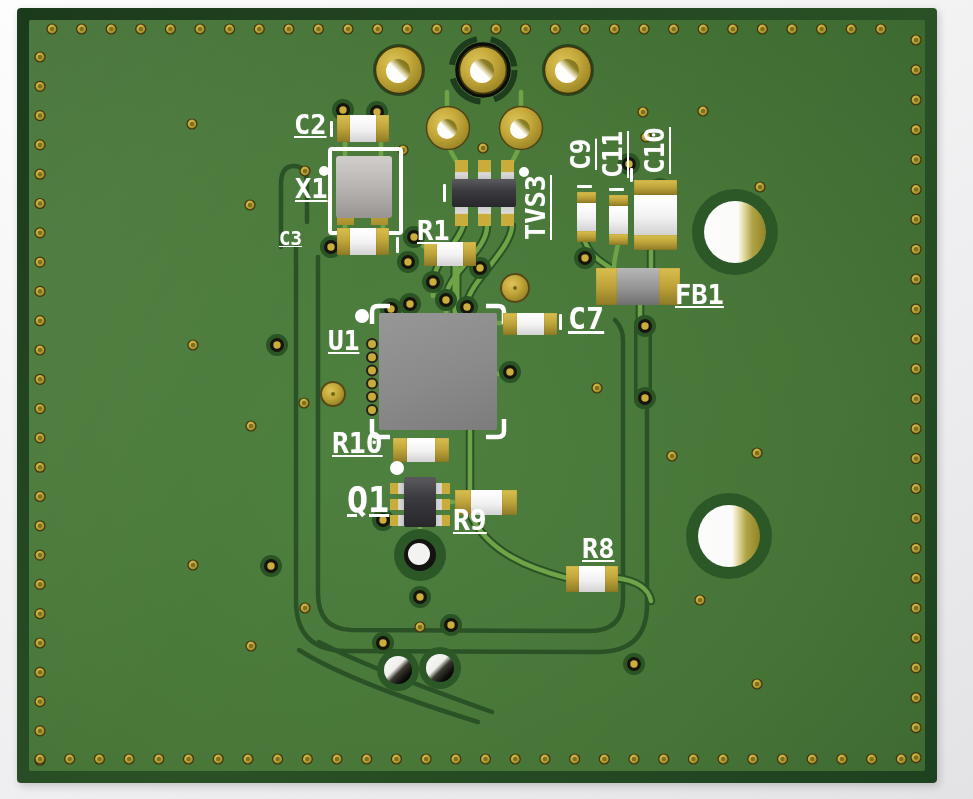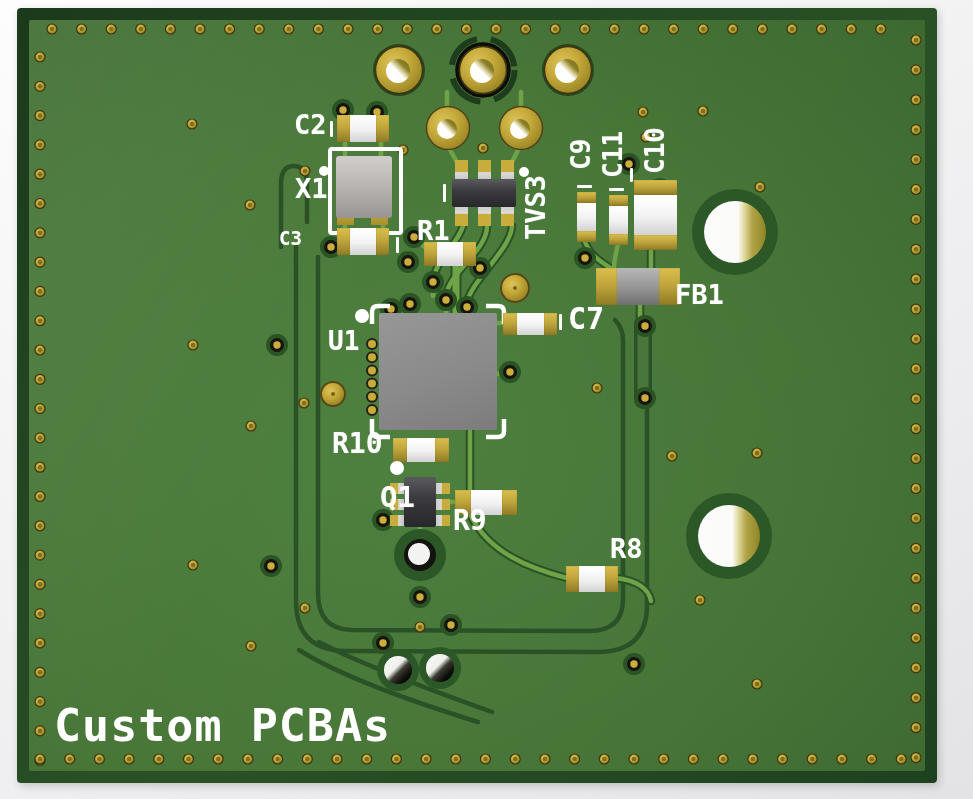--- a/index.html
+++ b/index.html
@@ -34,7 +34,7 @@
     background:linear-gradient(180deg,#cecbc9 6%,#b5b1af 55%,#989492);}
   .goldsq{position:absolute;background:linear-gradient(180deg,#d2b746,#a78e2b);}
   .ref{position:absolute;color:#fff;font-weight:bold;line-height:1;letter-spacing:0px;
-    text-shadow:0 0 1px rgba(255,255,255,.4);white-space:nowrap;}
+    text-shadow:0 0 1px rgba(255,255,255,.4);white-space:nowrap;text-decoration:underline;}
   .ref.vert{writing-mode:vertical-rl;transform:rotate(180deg);}
   .dot{position:absolute;background:#fff;border-radius:50%;}
   .tick{position:absolute;background:#fff;border-radius:1px;}

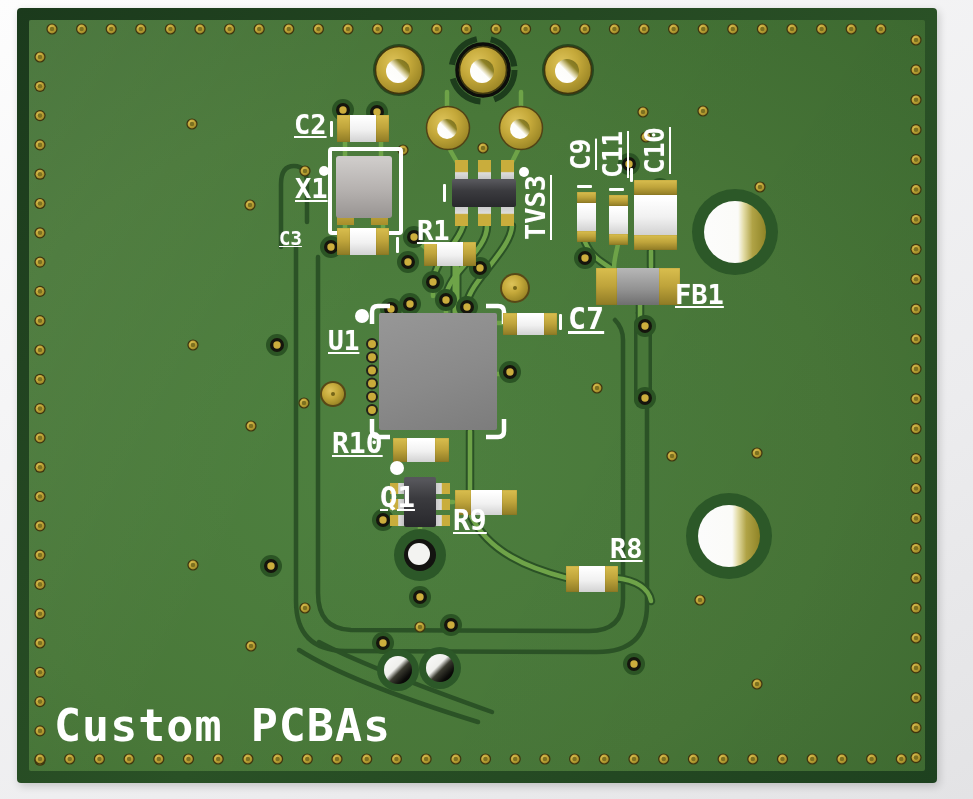--- a/index.html
+++ b/index.html
@@ -729,7 +729,7 @@
       <div class="ref" style="left: 568px; top: 304px; font-size: 30px;">C7</div>
       <div class="ref" style="left: 328px; top: 328px; font-size: 26px;">U1</div>
       <div class="ref" style="left: 320px; top: 430px; font-size: 28px; margin-left: 12px;">R10</div>
-      <div class="ref" style="left: 347px; top: 483px; font-size: 29px; margin-left: 33px;">Q1</div>
+      <div class="ref" style="left: 347px; top: 483px; font-size: 35px;">Q1</div>
       <div class="ref" style="left: 453px; top: 507px; font-size: 28px;">R9</div>
       <div class="ref" style="left: 610px; top: 535px; font-size: 27px;">R8</div>
       <div class="dot" style="left: 319px; top: 166px; width: 10px; height: 10px;"></div>

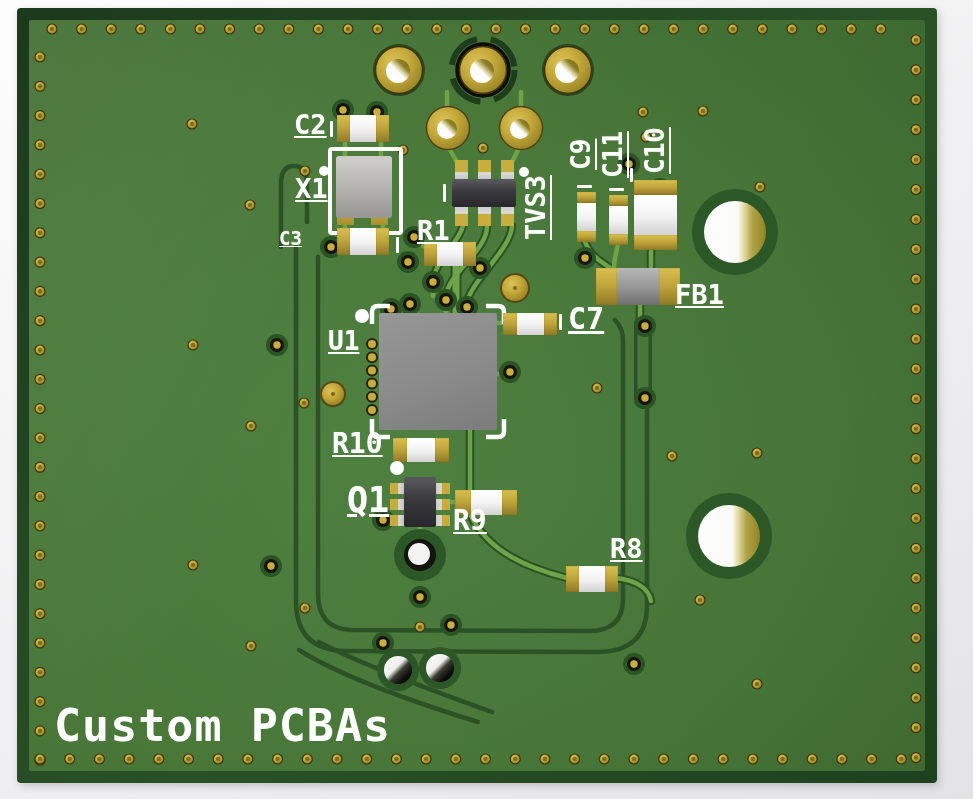--- a/index.html
+++ b/index.html
@@ -731,7 +731,7 @@
       <div class="ref" style="left: 320px; top: 430px; font-size: 28px; margin-left: 12px;">R10</div>
       <div class="ref" style="left: 347px; top: 483px; font-size: 35px;">Q1</div>
       <div class="ref" style="left: 453px; top: 507px; font-size: 28px;">R9</div>
-      <div class="ref" style="left: 610px; top: 535px; font-size: 27px;">R8</div>
+      <div class="ref" style="left: 582px; top: 535px; font-size: 27px;">R8</div>
       <div class="dot" style="left: 319px; top: 166px; width: 10px; height: 10px;"></div>
       <div class="dot" style="left: 355px; top: 309px; width: 14px; height: 14px;"></div>
       <div class="dot" style="left: 390px; top: 461px; width: 14px; height: 14px;"></div>

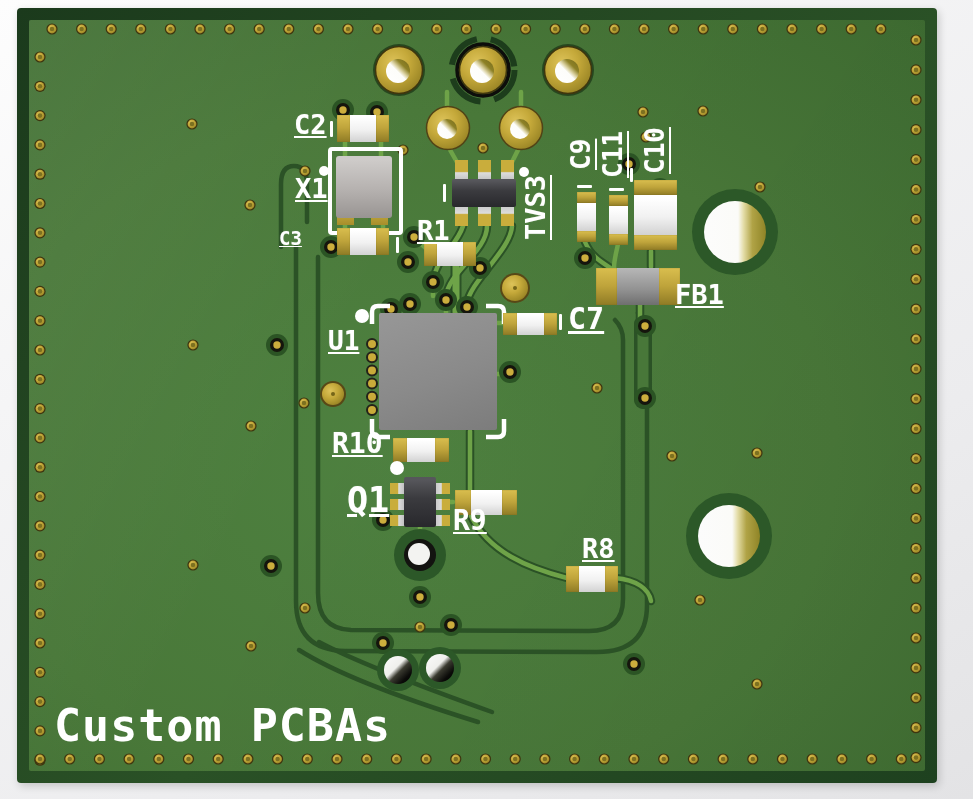--- a/index.html
+++ b/index.html
@@ -716,7 +716,6 @@
       </div>
     </div>
   <div id="silk">
-    <div id="title" style="left: 54px; top: 699px; font-size: 45px;">Custom PCBAs</div>
   <div class="ref" style="left: 294px; top: 111px; font-size: 27px;">C2</div>
       <div class="ref" style="left: 295px; top: 175px; font-size: 27px;">X1</div>
       <div class="ref" style="left: 279px; top: 229px; font-size: 19px;">C3</div>

